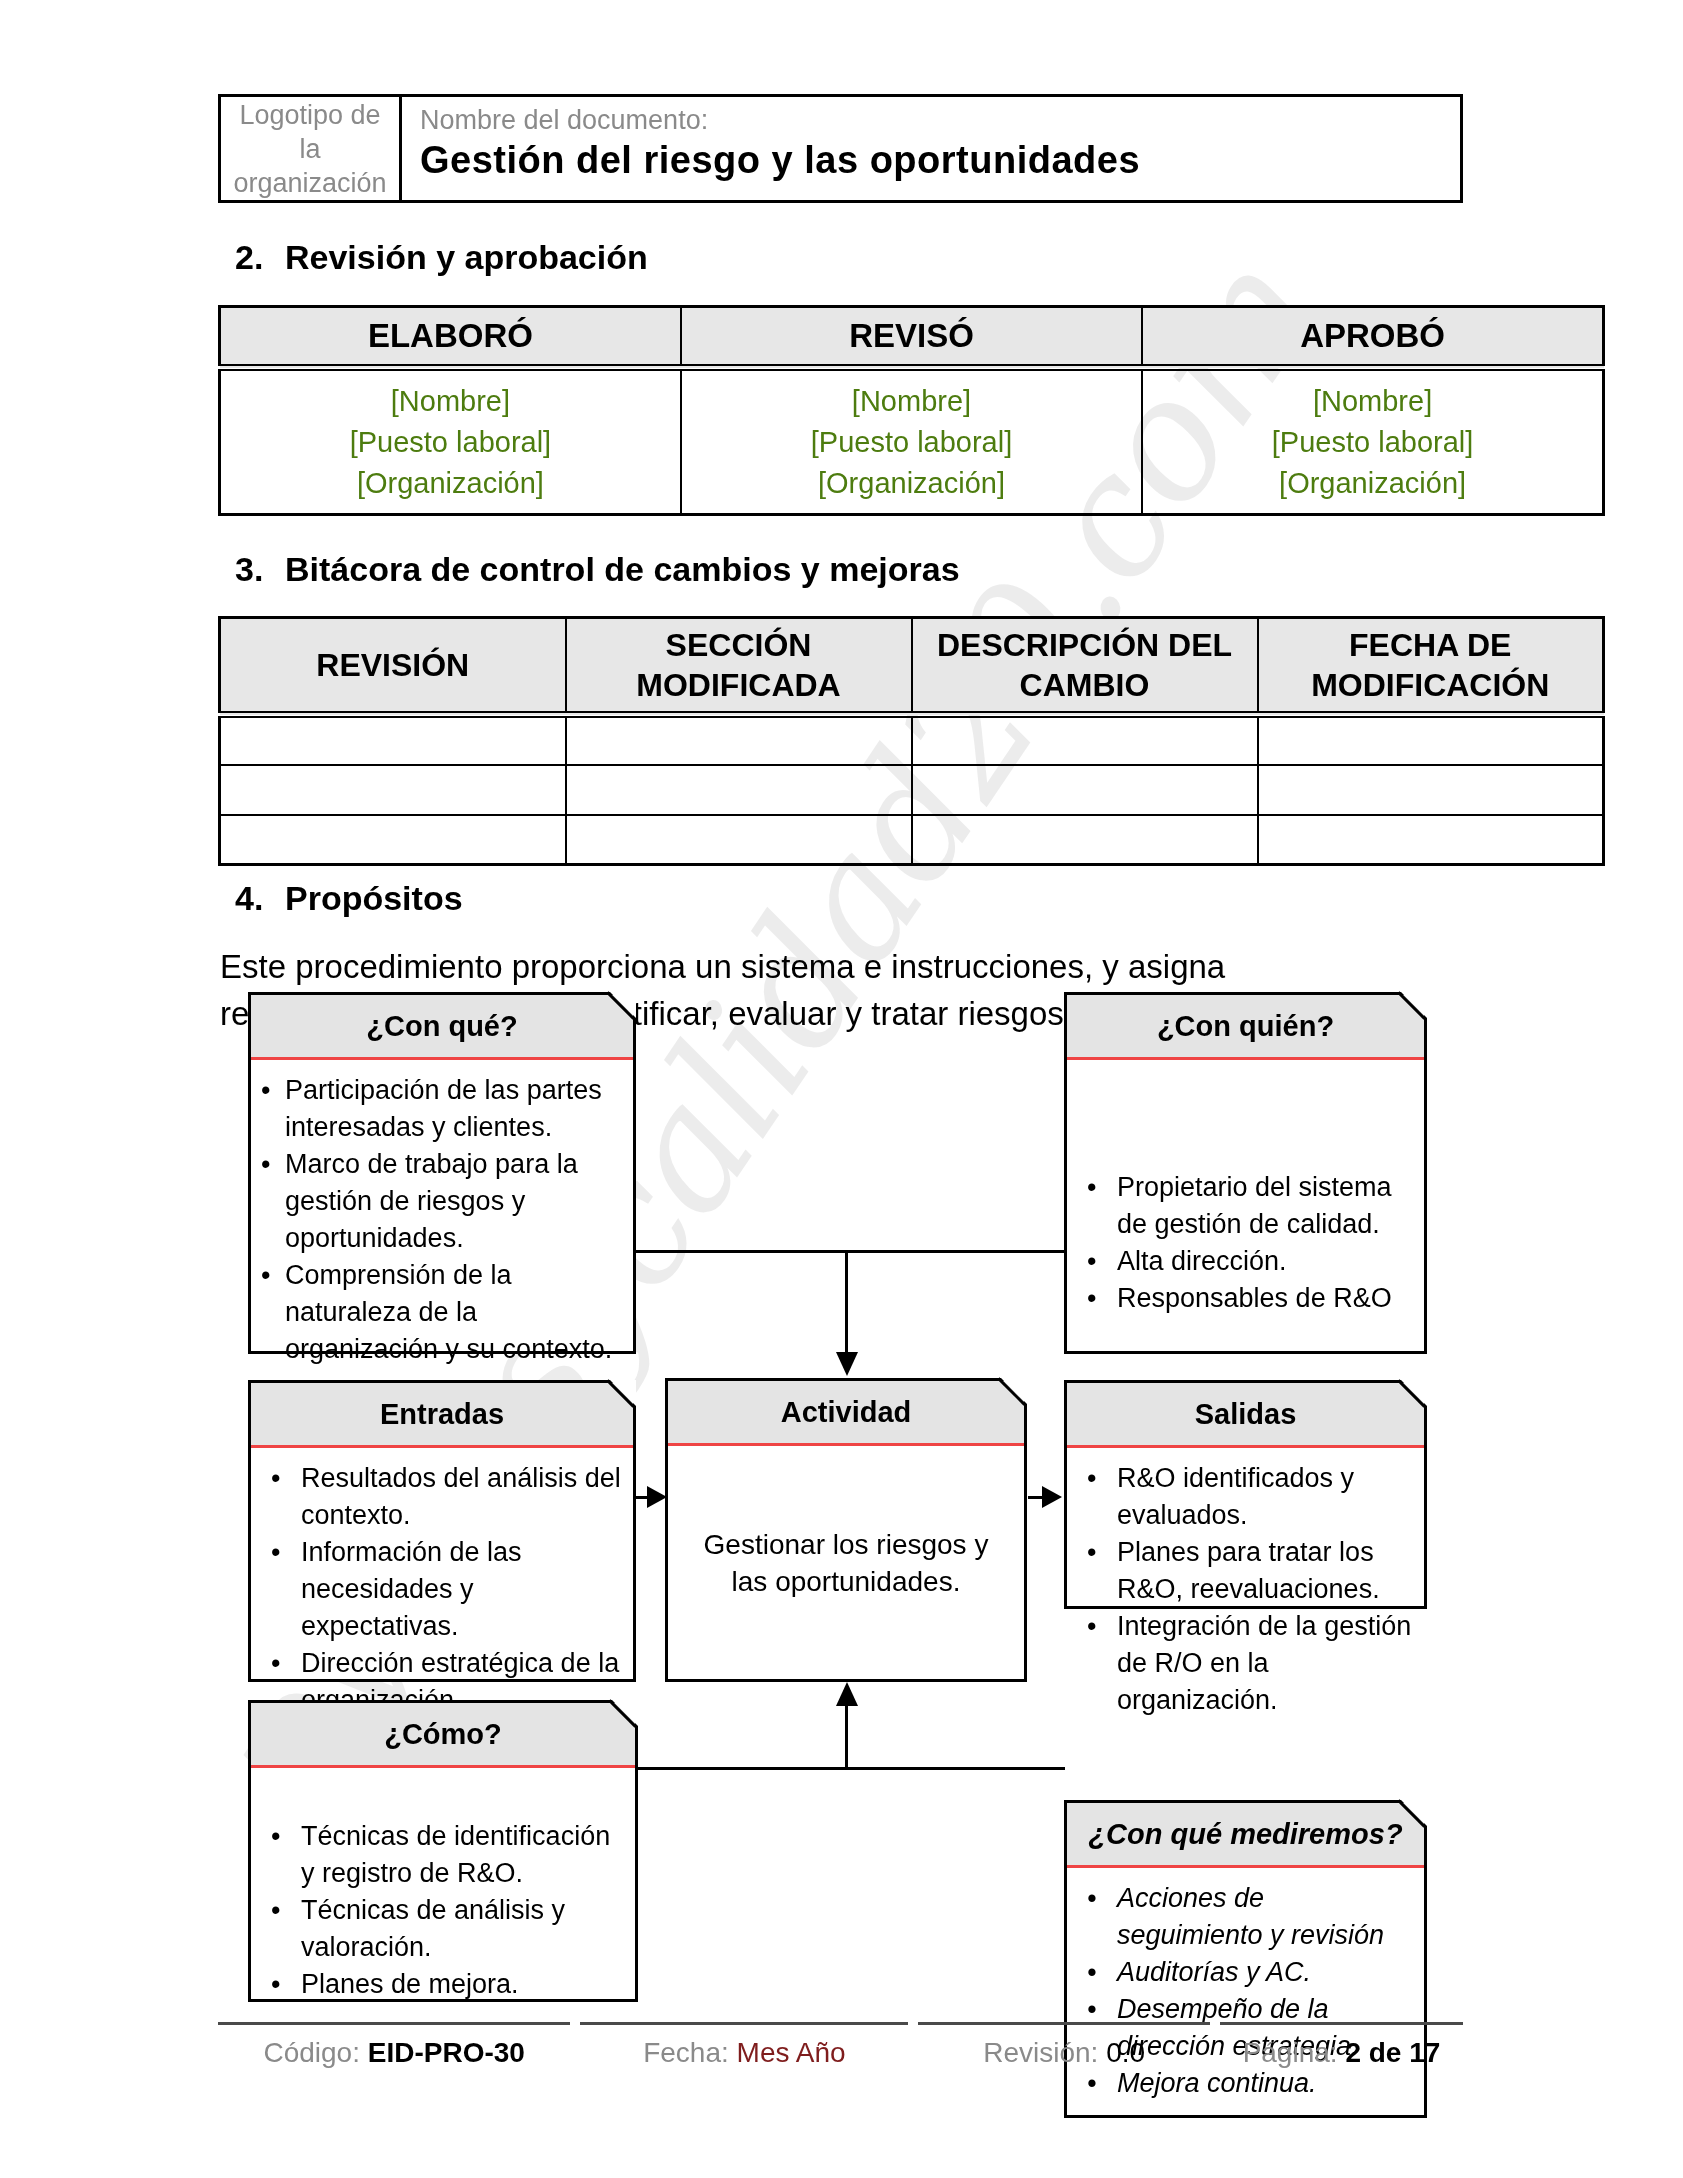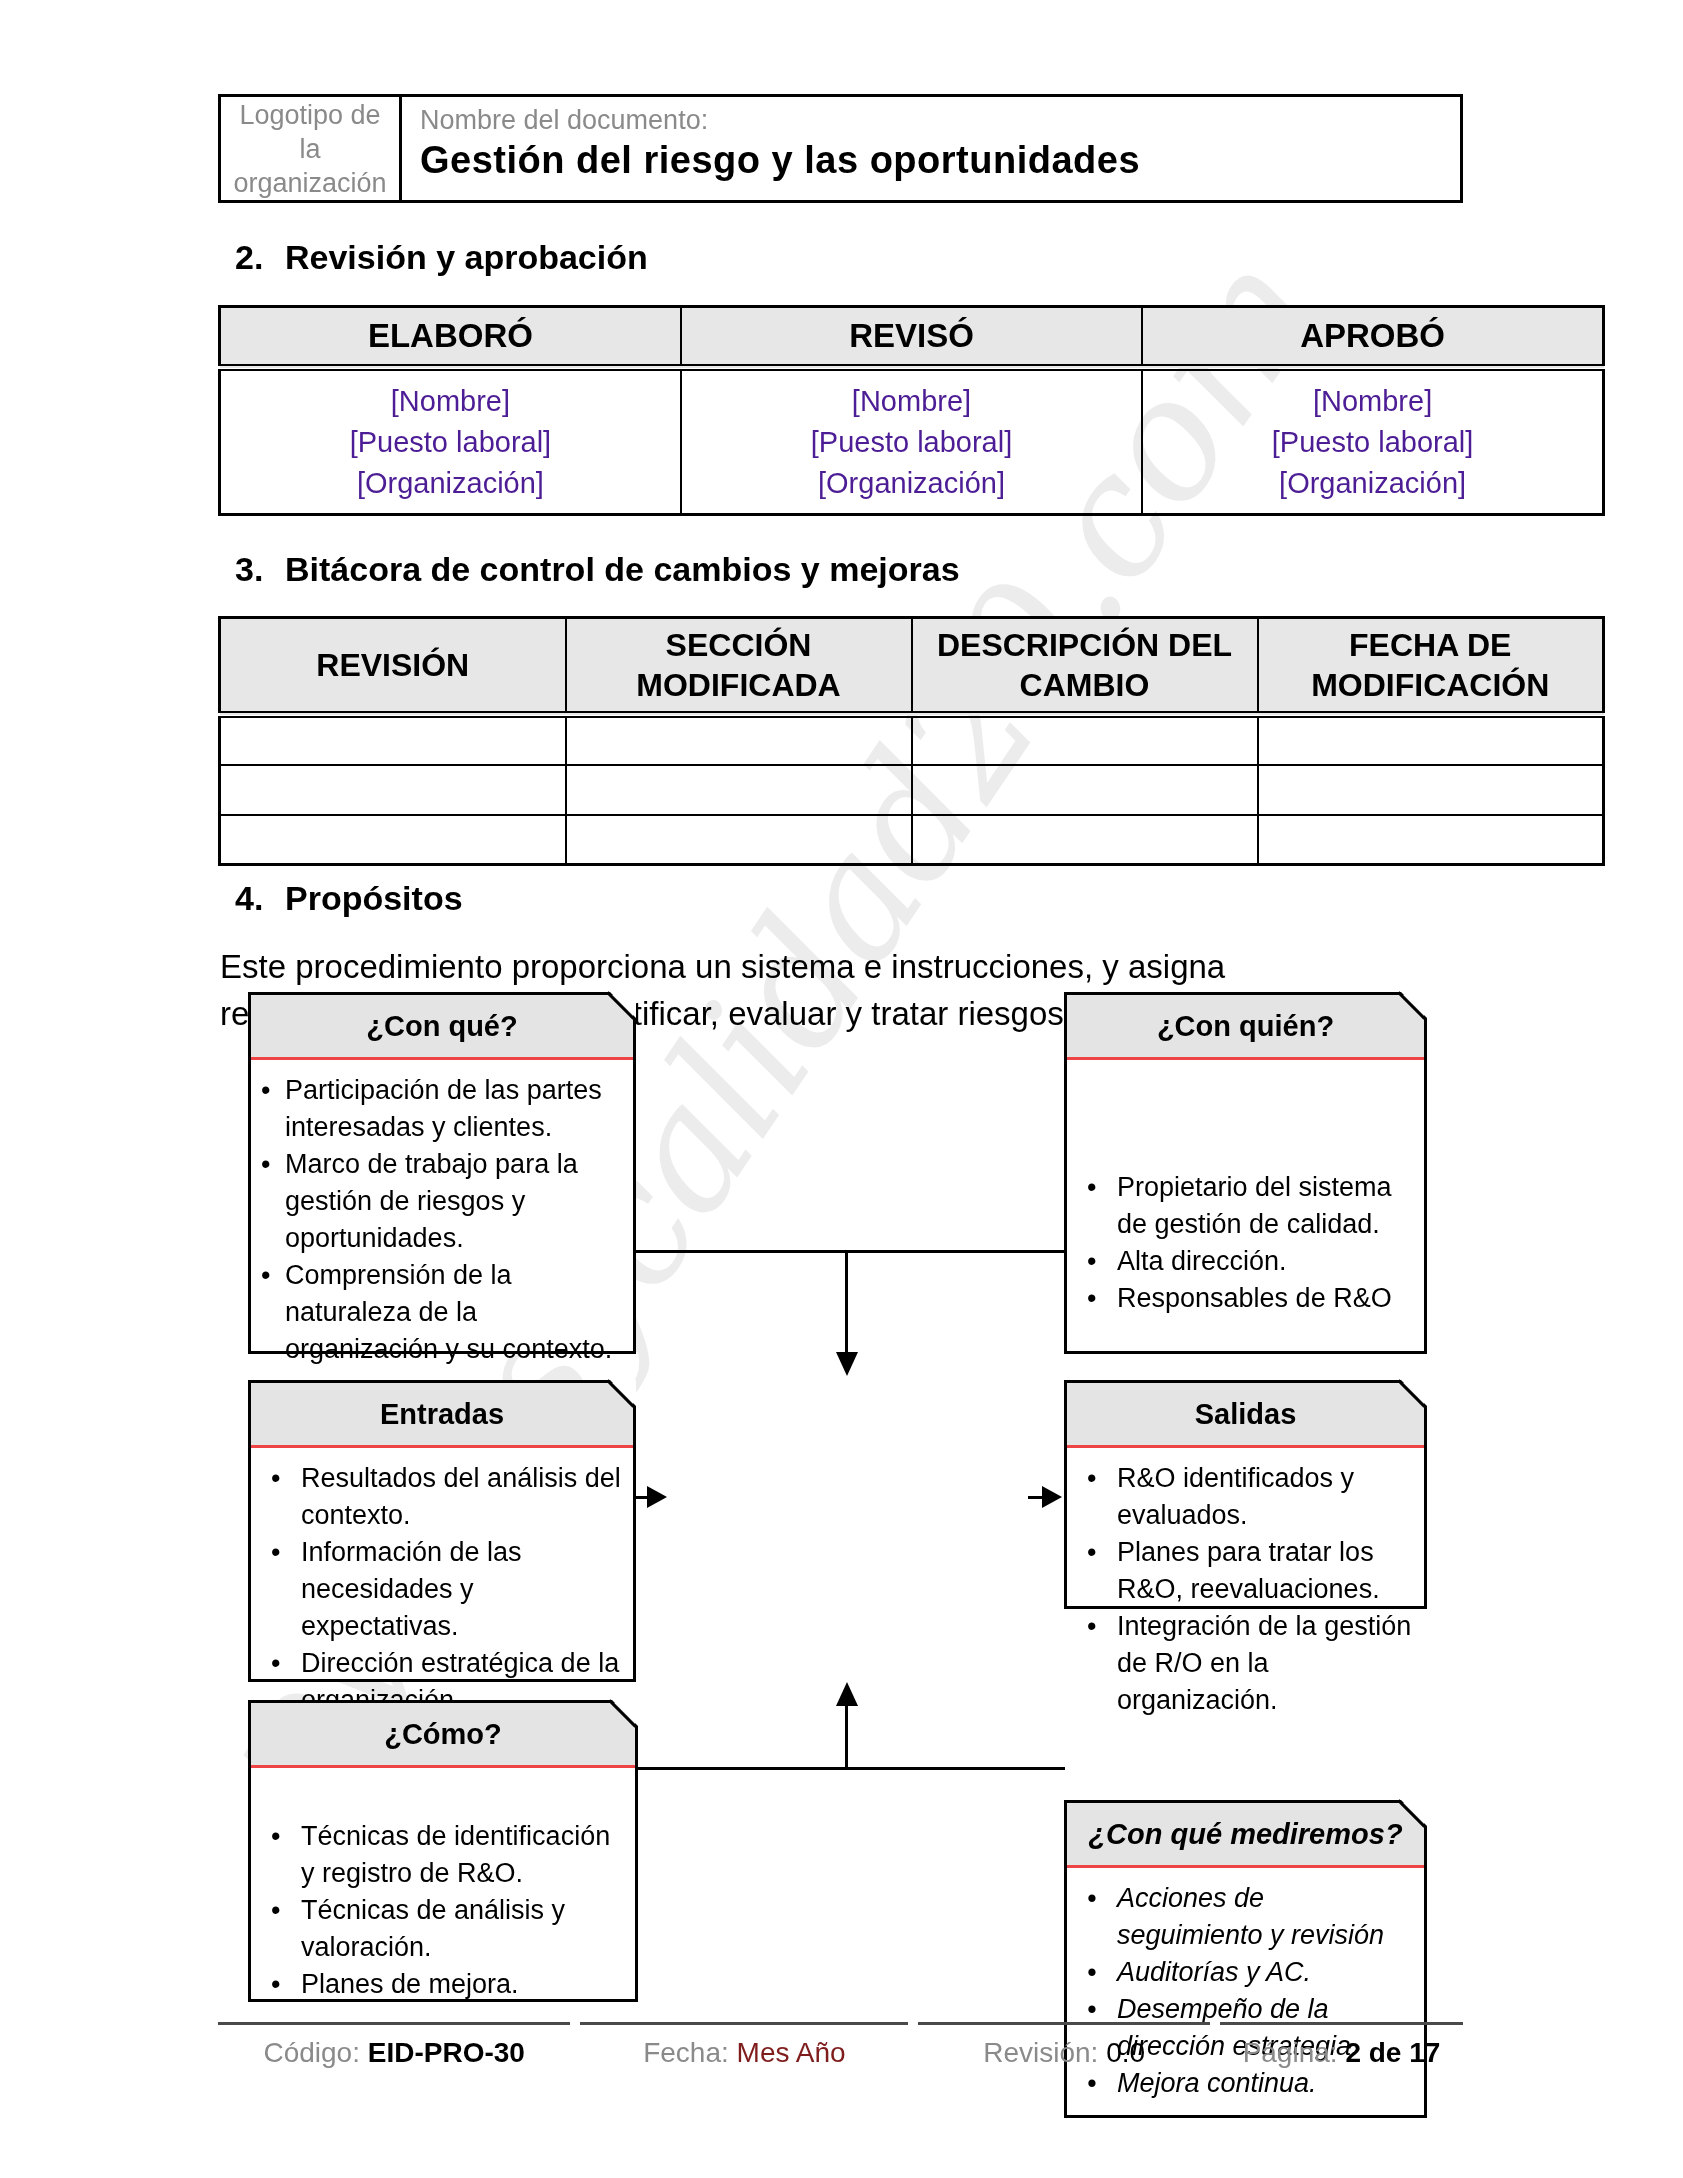--- a/index.html
+++ b/index.html
@@ -67,7 +67,7 @@
   #approval-table { top:305px; }
   #approval-table th { height:61px; }
   #approval-table td { height:147px; vertical-align:middle; background:transparent; }
-  .ph-lines { text-align:center; color:#4c1d95; font-size:29px; line-height:41px; }
+  .ph-lines { text-align:center; color:#4d7c0f; font-size:29px; line-height:41px; }
   #changelog-table { top:616px; }
   #changelog-table th { height:97px; font-size:32px; }
   #changelog-table td { height:50px; background:transparent; }

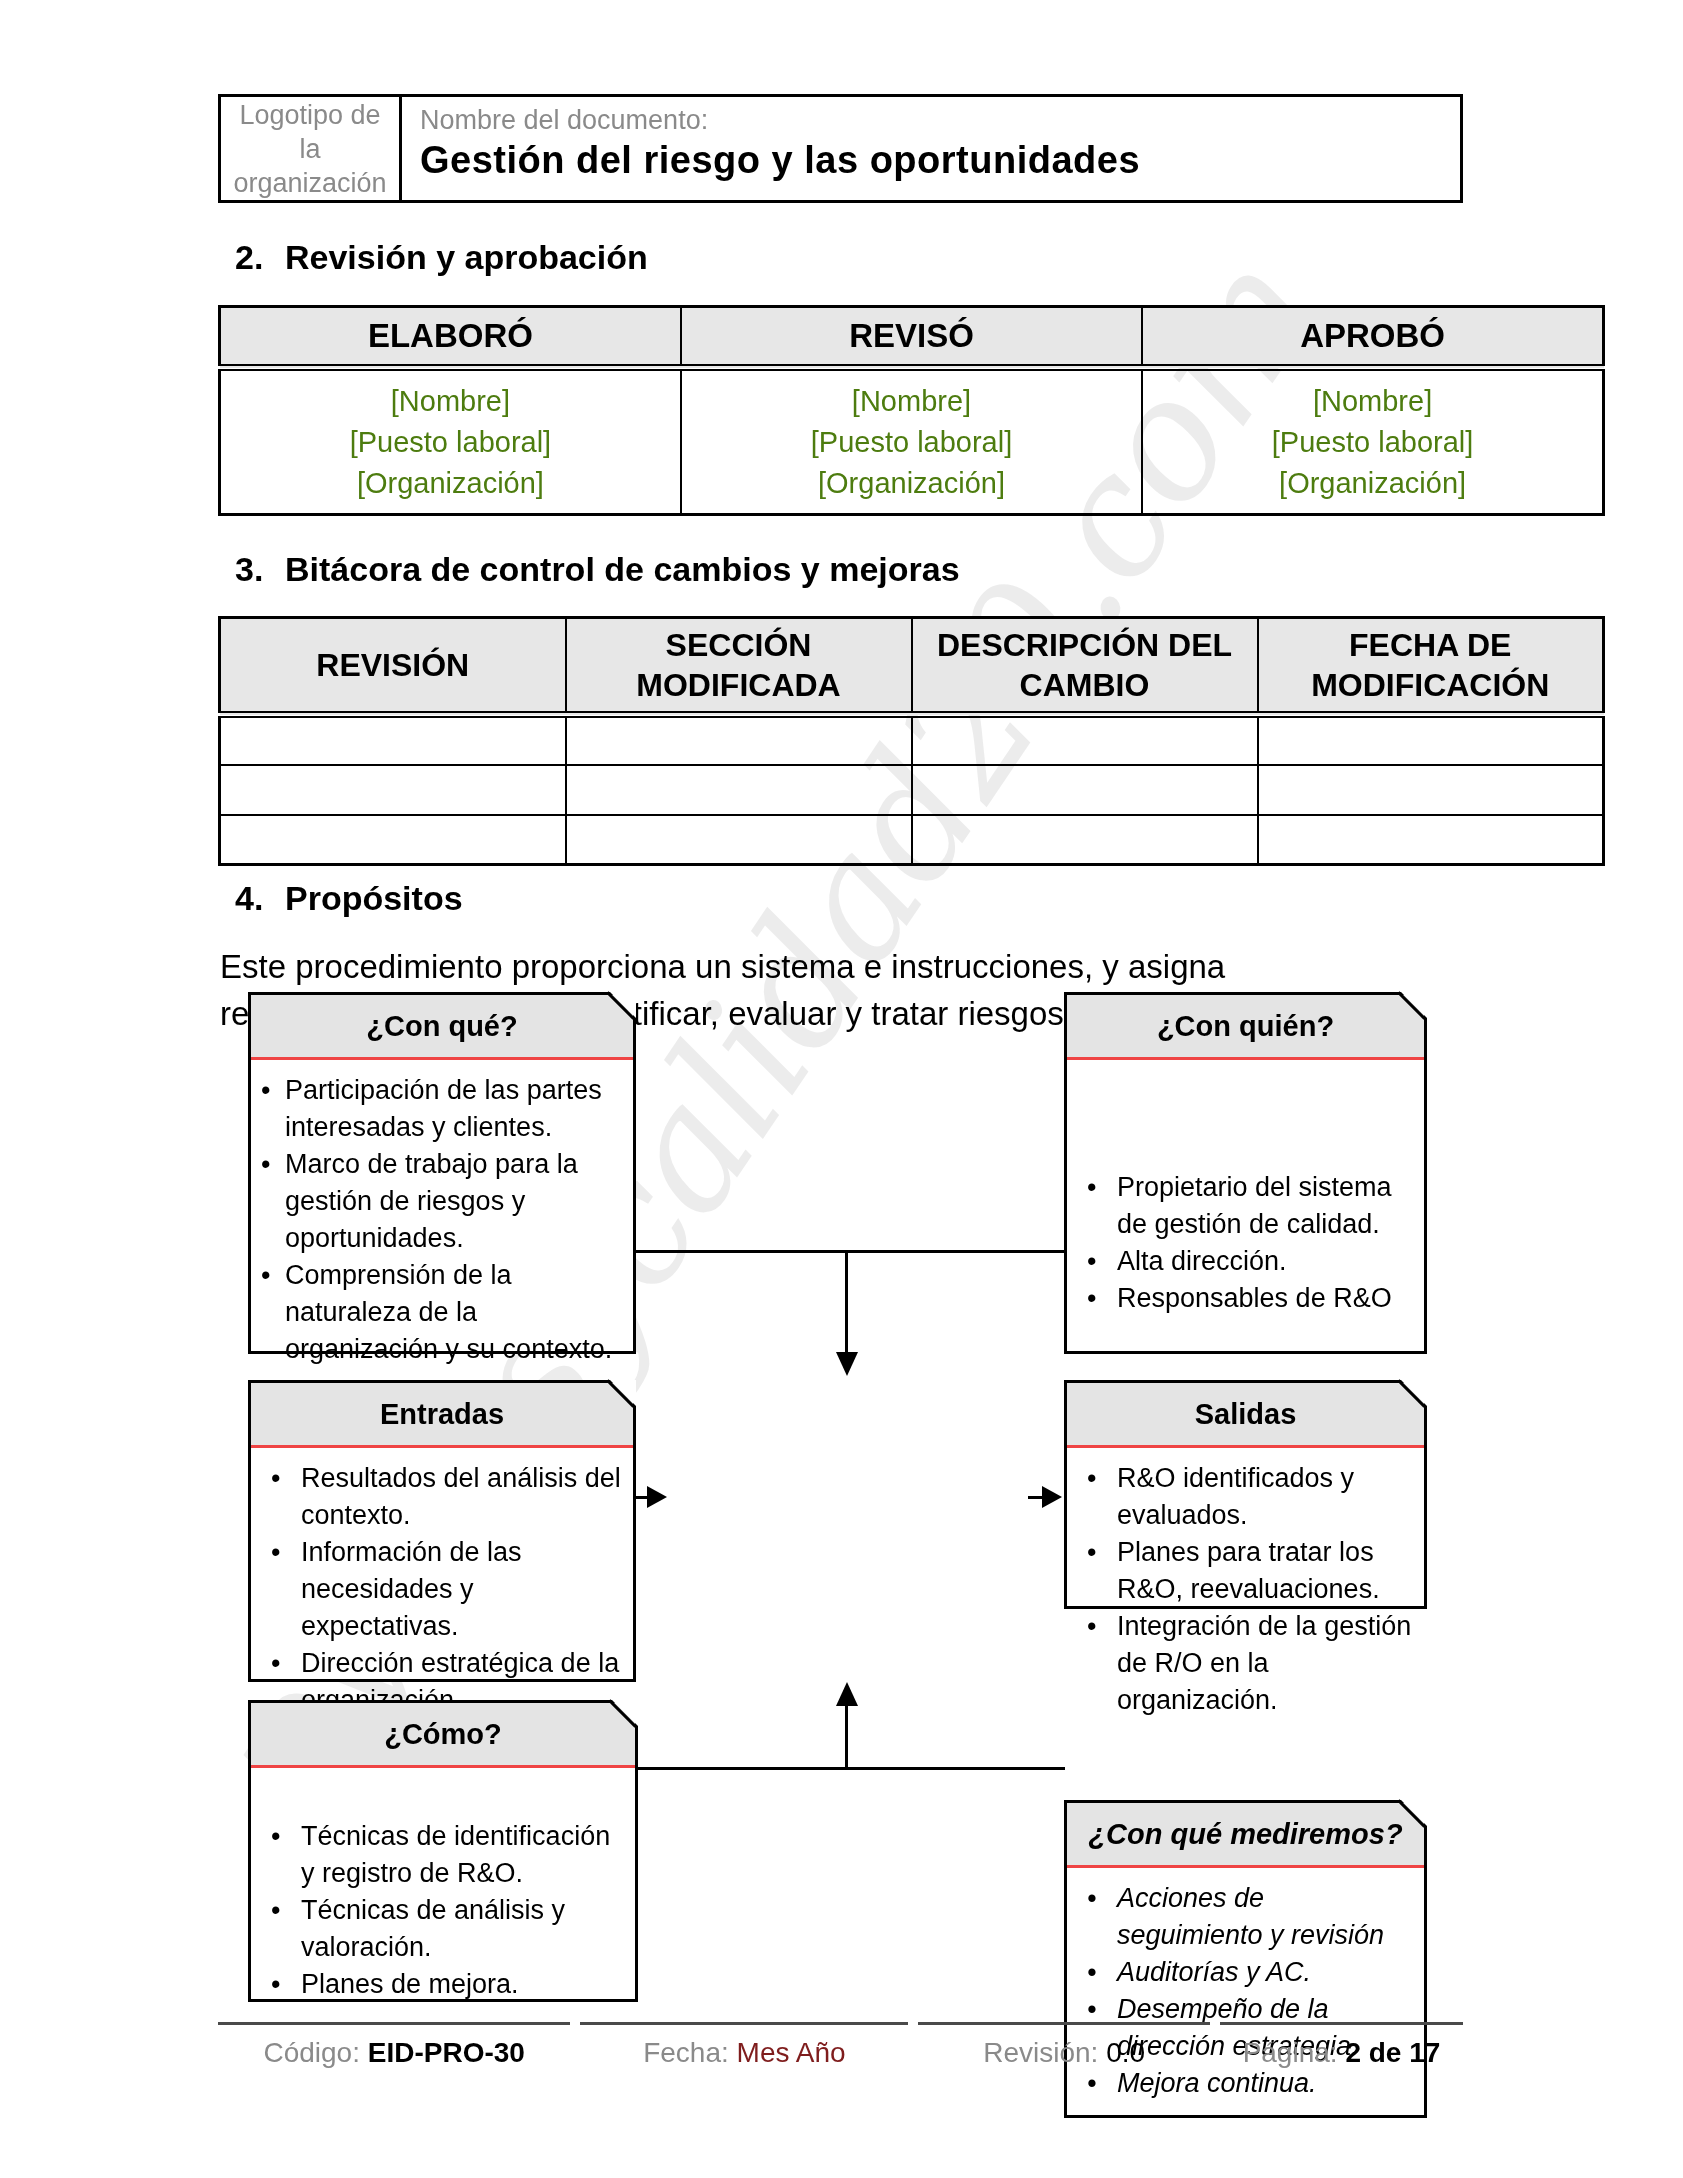--- a/index.html
+++ b/index.html
@@ -285,6 +285,10 @@
       </div>
     </div>
 
+    <div class="dbox" id="box-actividad">
+      <div class="dhead">Actividad</div>
+      <div class="dbody">Gestionar los riesgos y las oportunidades.</div>
+    </div>
 
     <div class="dbox" id="box-salidas">
       <div class="dhead">Salidas</div>

